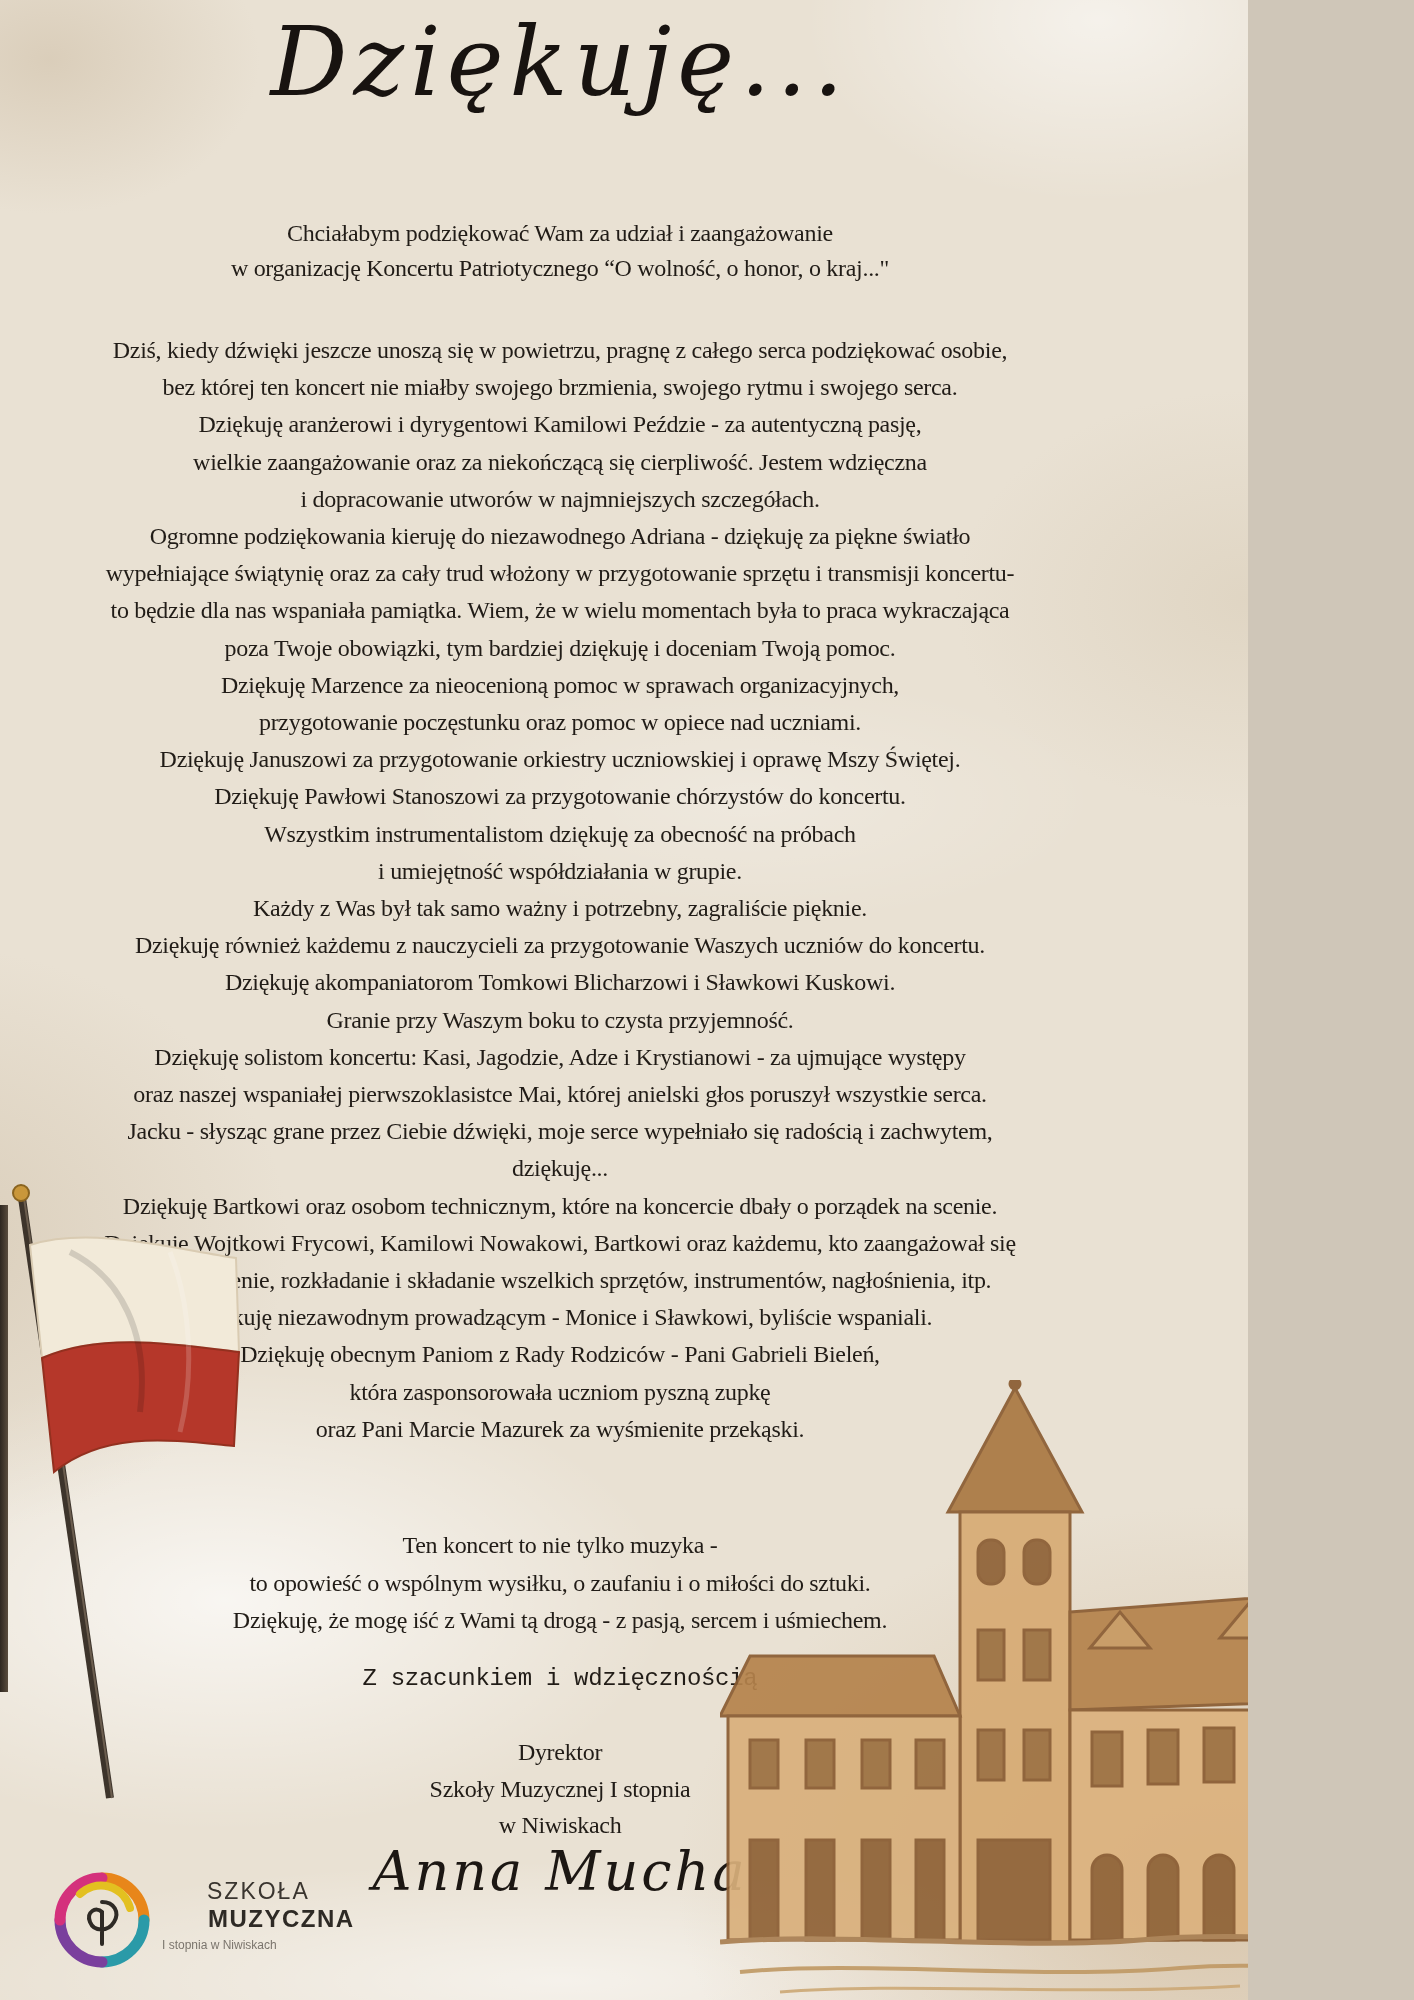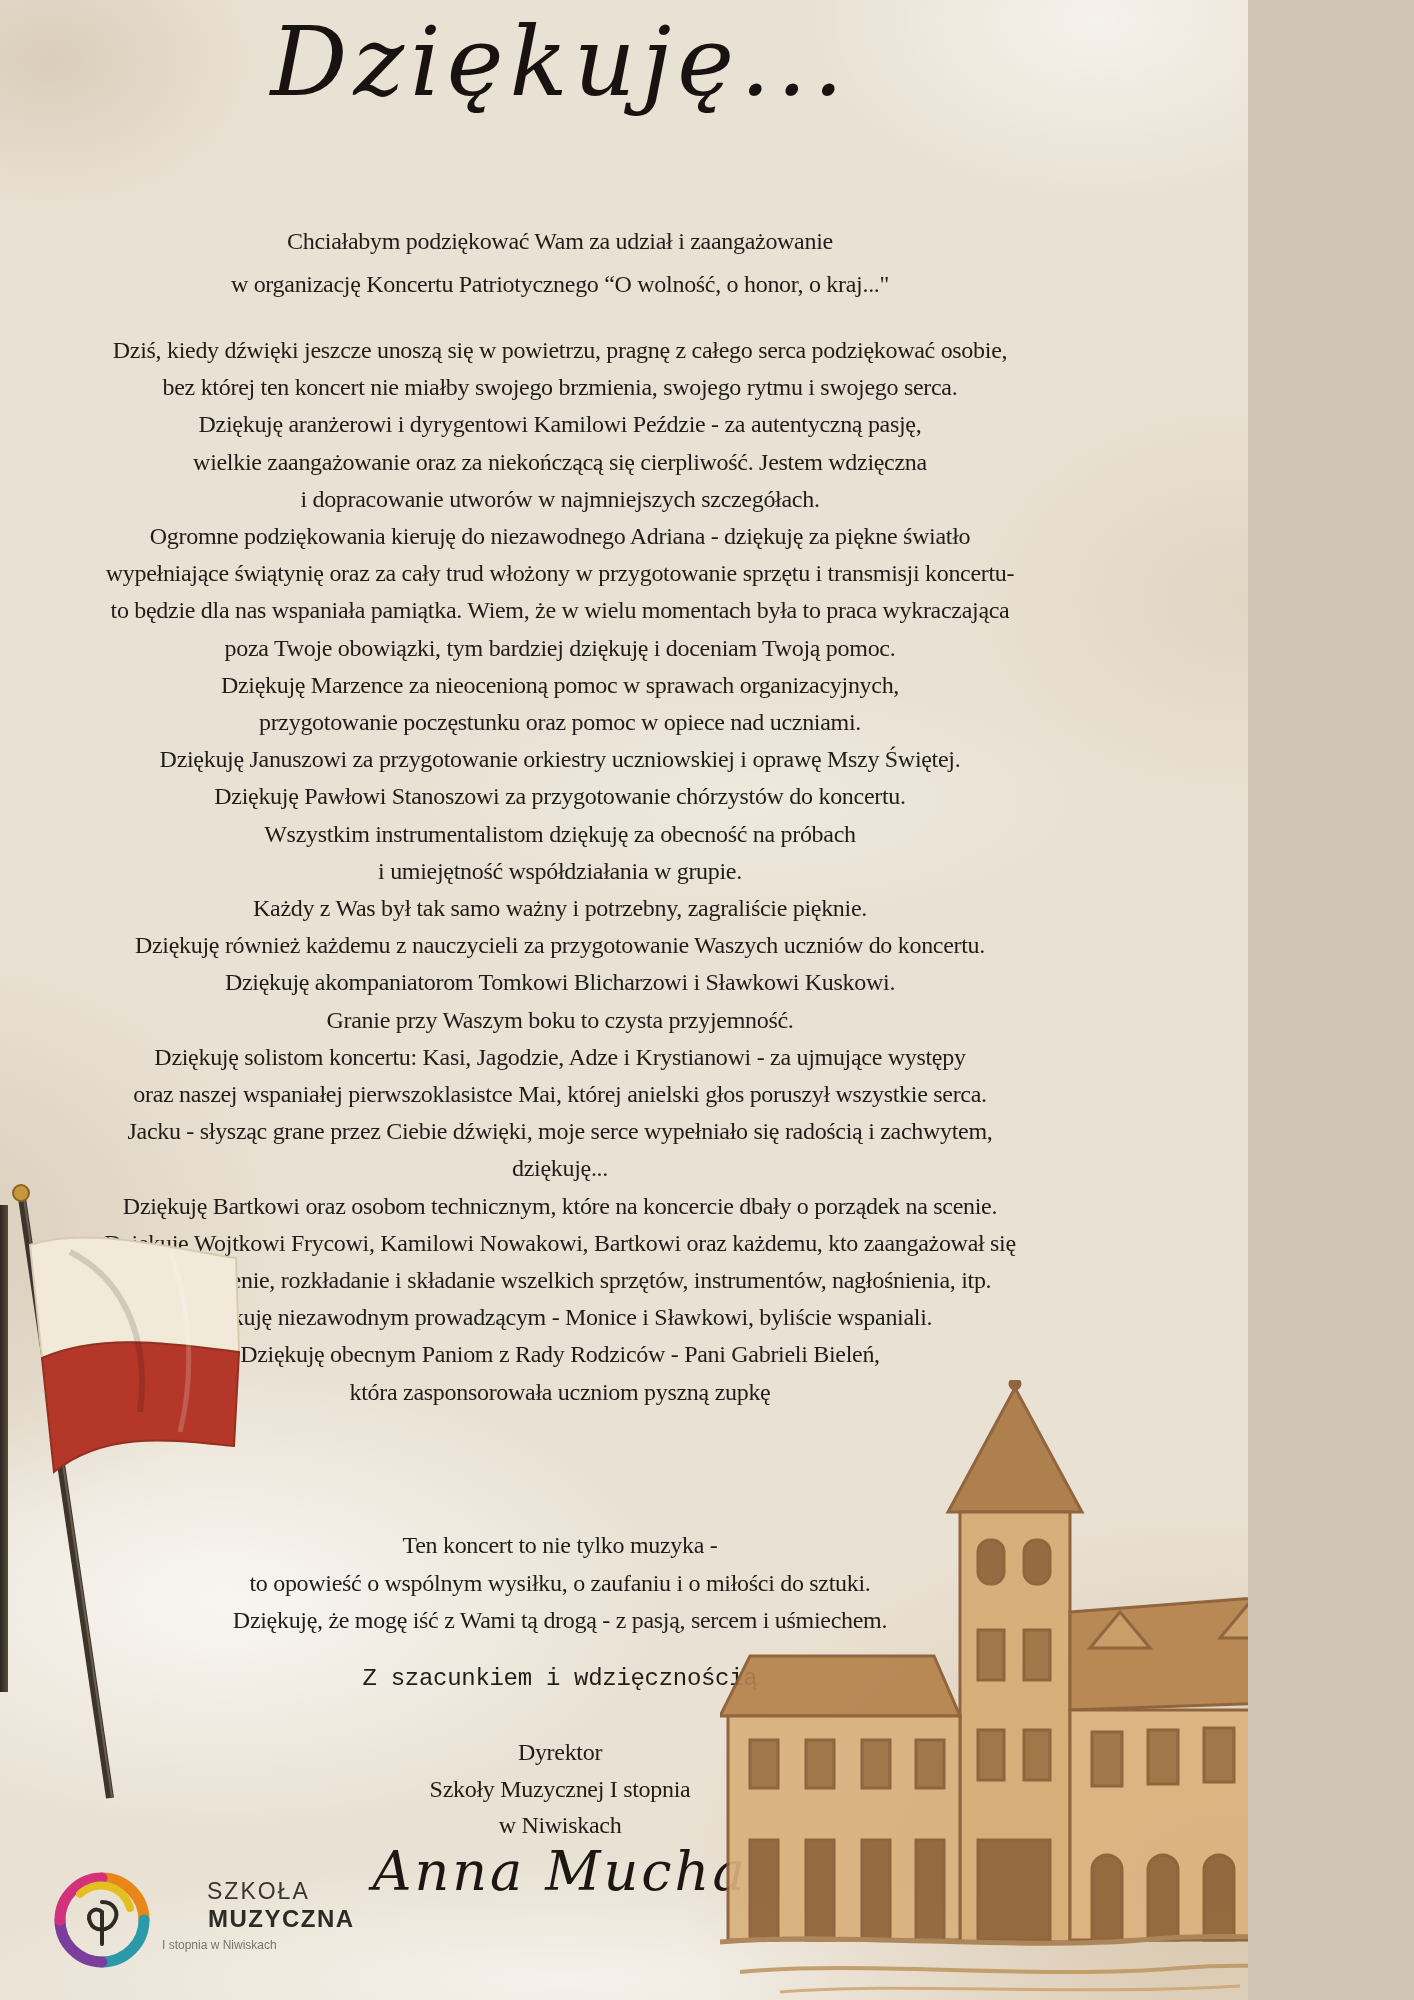--- a/index.html
+++ b/index.html
@@ -26,7 +26,7 @@
     font-size:96px;letter-spacing:6px;color:#181310;
   }
   .intro{top:216px;}
-  .intro .line{line-height:35px;margin-top:8px;}
+  .intro .line{line-height:35px;}
   .main{top:332px;}
   .closing{top:1527px;}
   .closing .line{line-height:37.5px;}

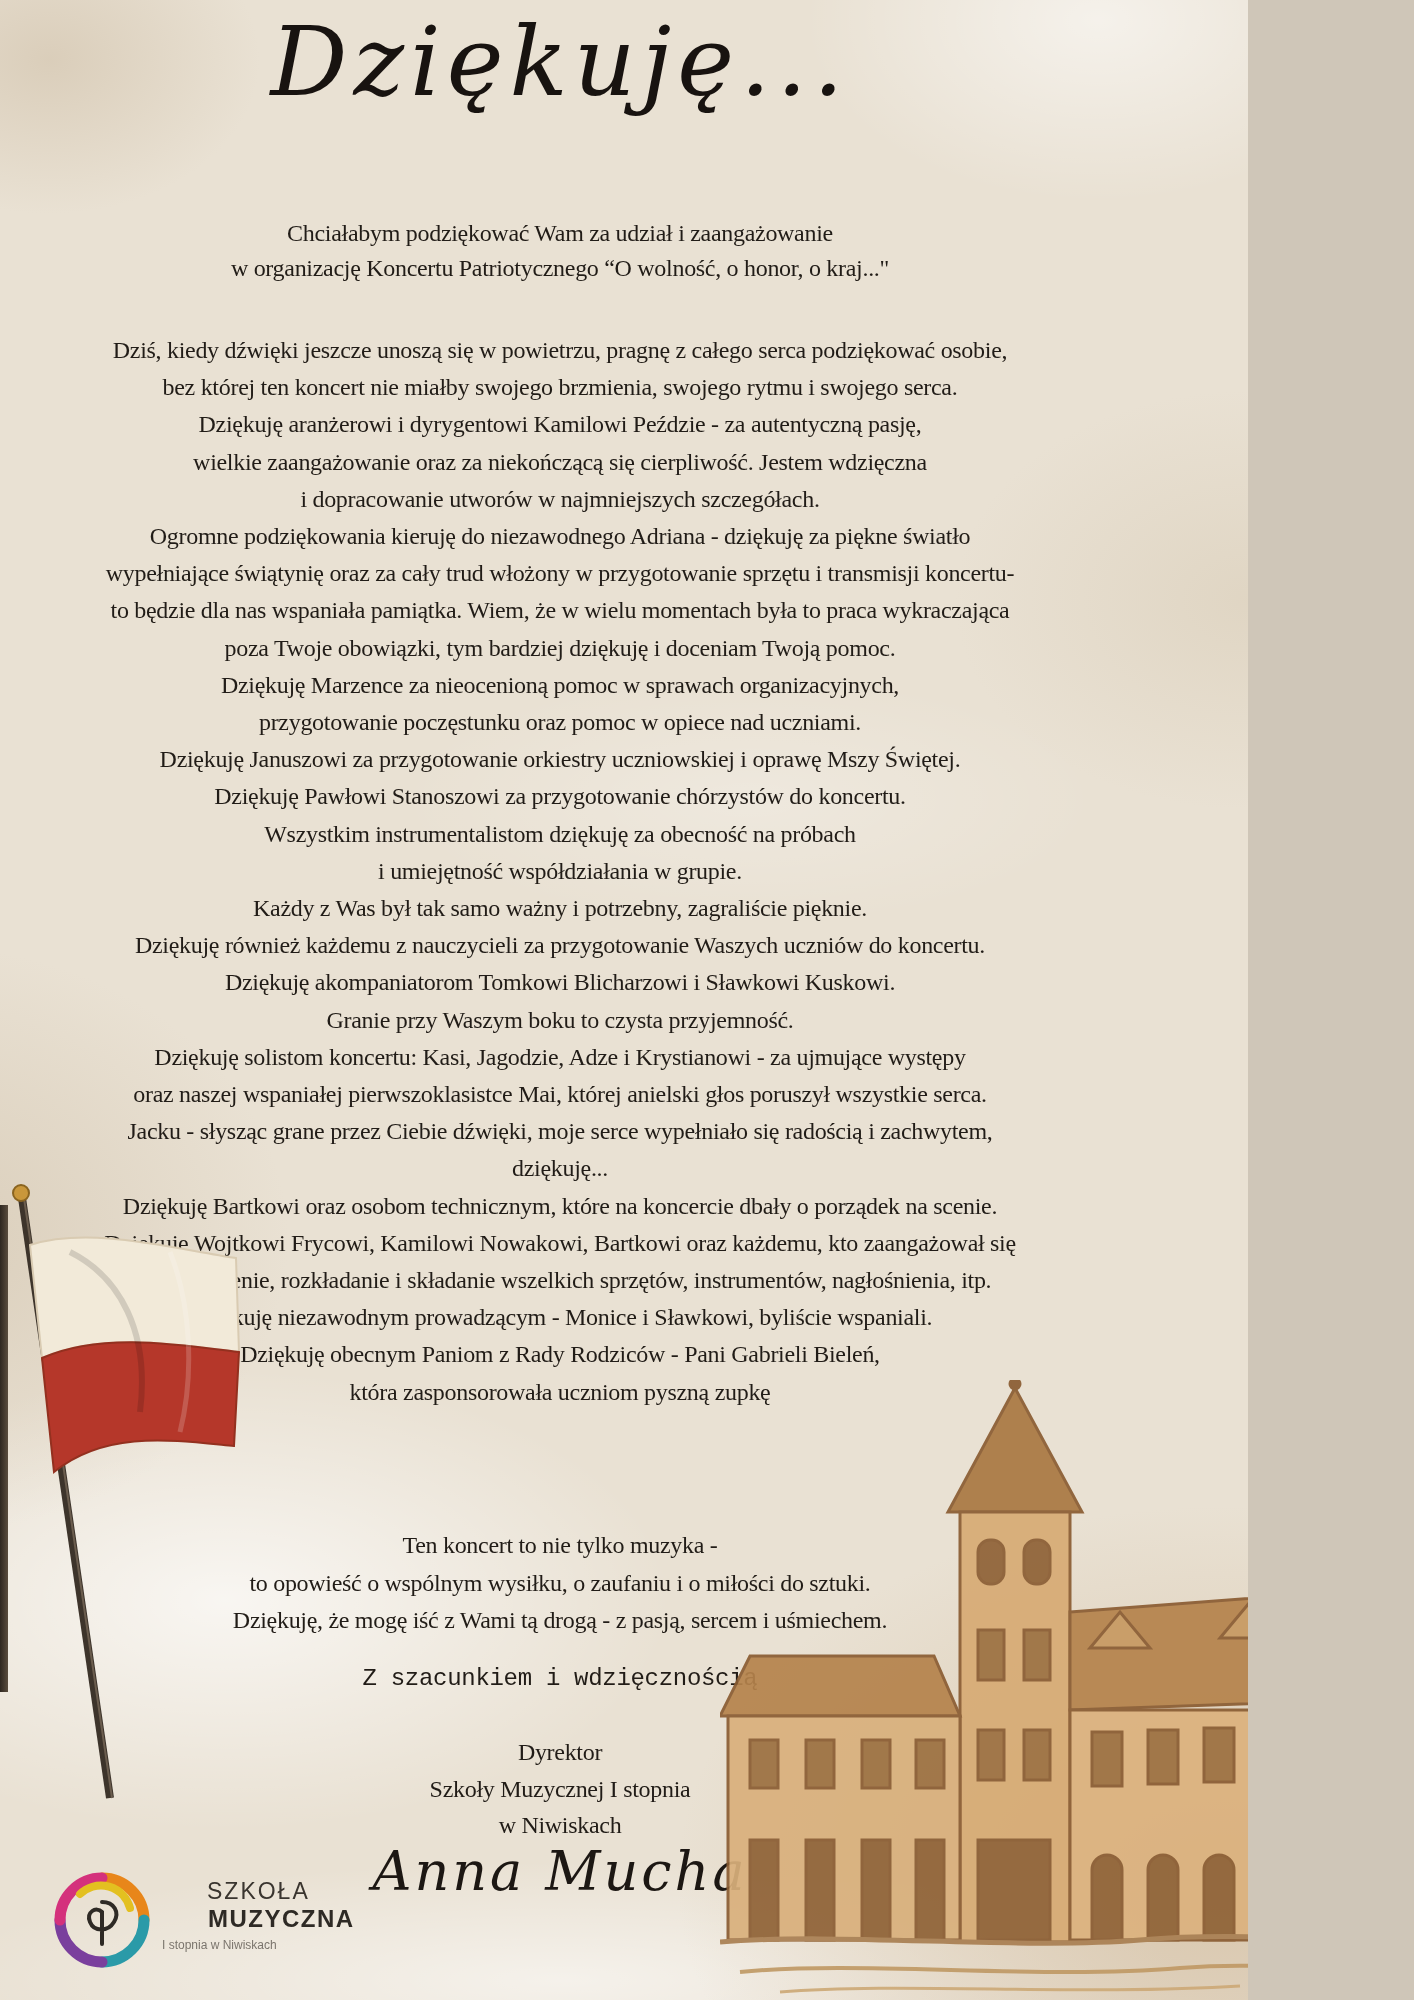--- a/index.html
+++ b/index.html
@@ -91,6 +91,7 @@
     <div class="line">Dziękuję niezawodnym prowadzącym - Monice i Sławkowi, byliście wspaniali.</div>
     <div class="line">Dziękuję obecnym Paniom z Rady Rodziców - Pani Gabrieli Bieleń,</div>
     <div class="line">która zasponsorowała uczniom pyszną zupkę</div>
+    <div class="line">oraz Pani Marcie Mazurek za wyśmienite przekąski.</div>
   </div>
 
   <div class="col closing">

